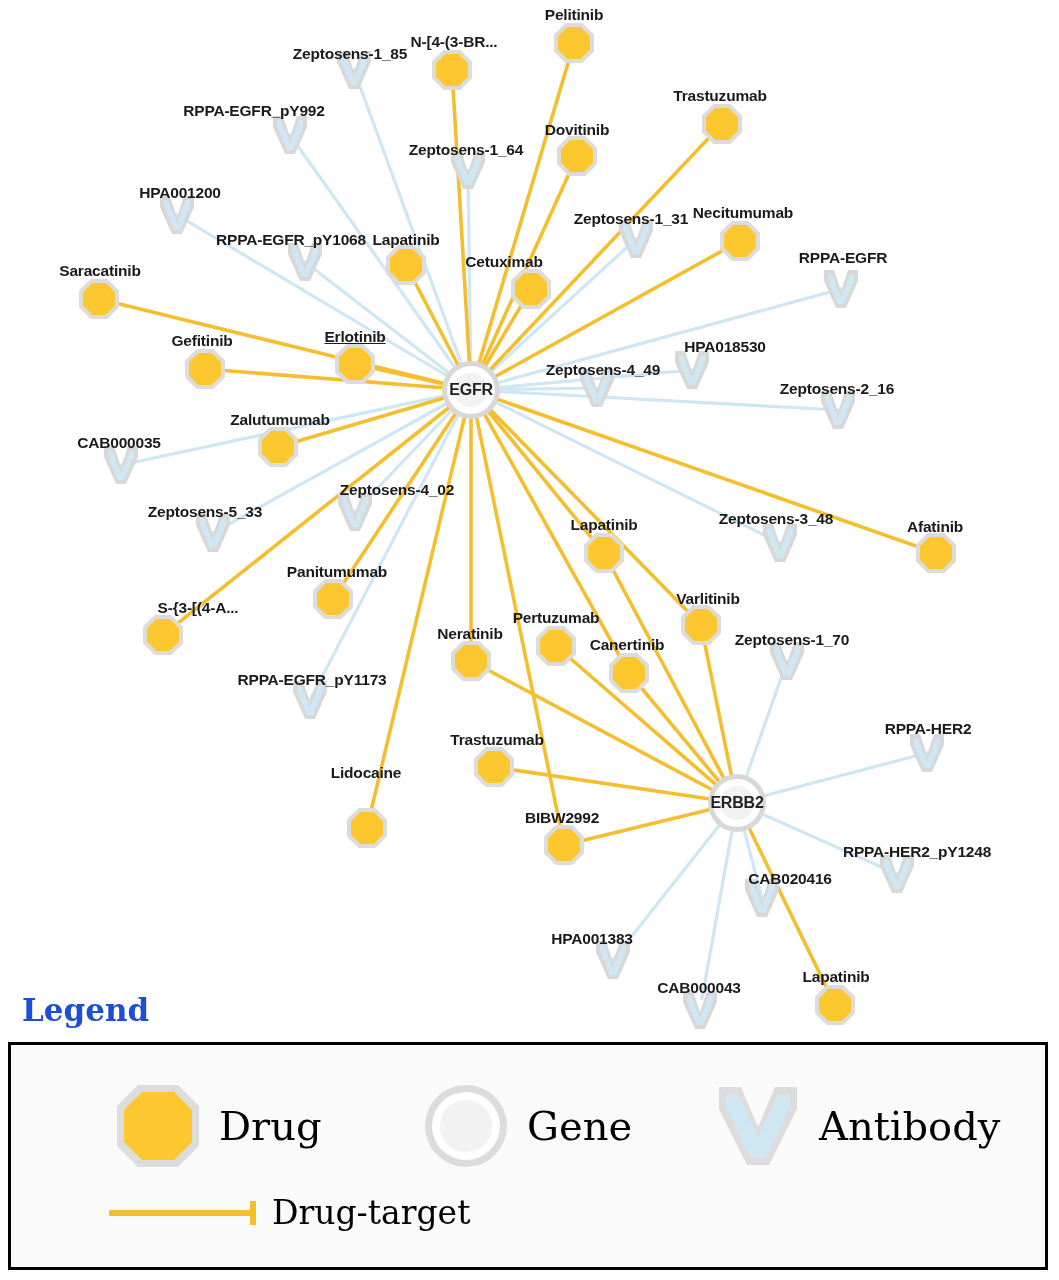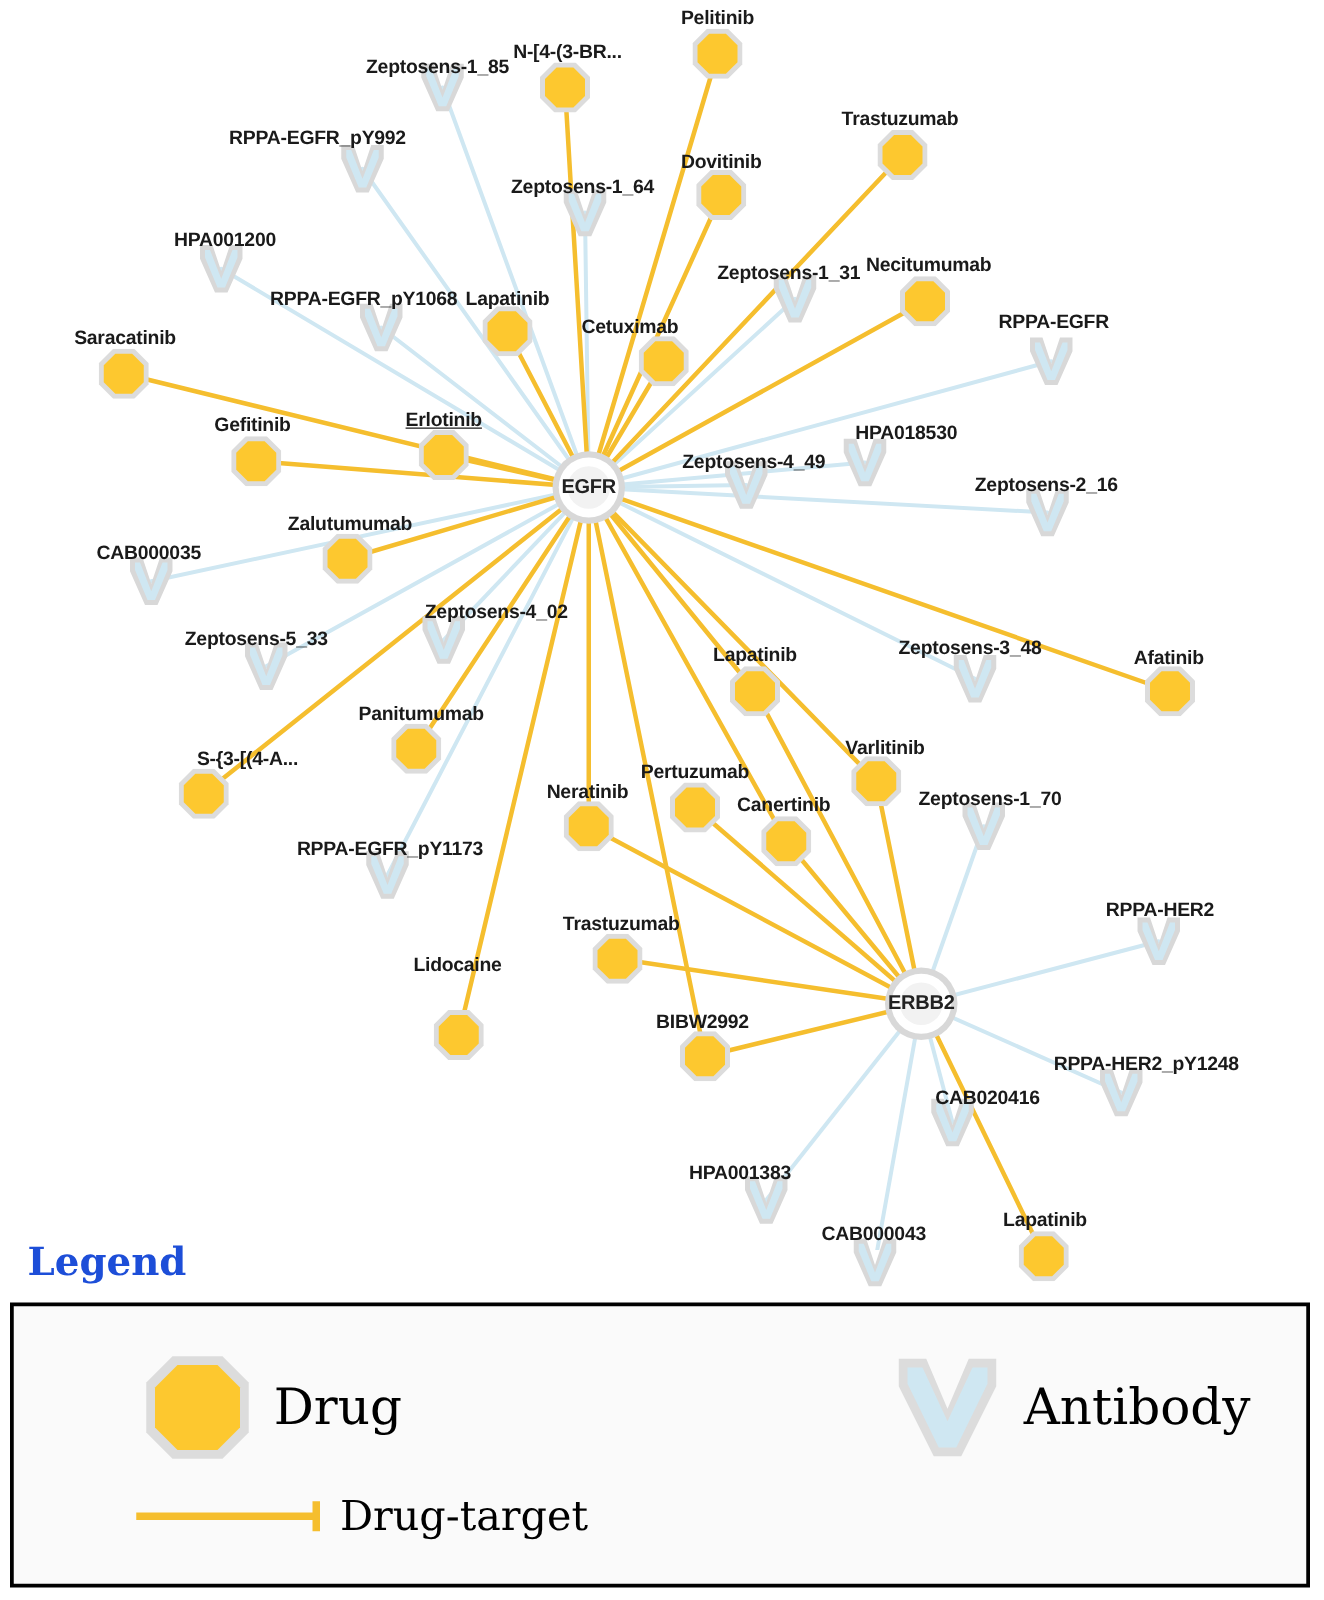--- a/index.html
+++ b/index.html
@@ -450,6 +450,14 @@
       </svg>
       <span class="legend-text">Drug</span>
     </div>
+    <div class="legend-item" style="left:408px; top:10px;">
+      <svg width="94" height="94" viewBox="0 0 94 94">
+        <circle cx="47" cy="47" r="41" fill="#DCDCDC"></circle>
+        <circle cx="47" cy="47" r="34" fill="#FFFFFF"></circle>
+        <circle cx="47" cy="47" r="26" fill="#F2F2F2"></circle>
+      </svg>
+      <span class="legend-text">Gene</span>
+    </div>
     <div class="legend-item" style="left:700px; top:10px;">
       <svg width="94" height="94" viewBox="0 0 94 94">
         <path d="M8,8 L30,8 L47,48 L64,8 L86,8 L86,30 L58,86 L36,86 L8,30 Z" fill="#DCDCDC"></path>

